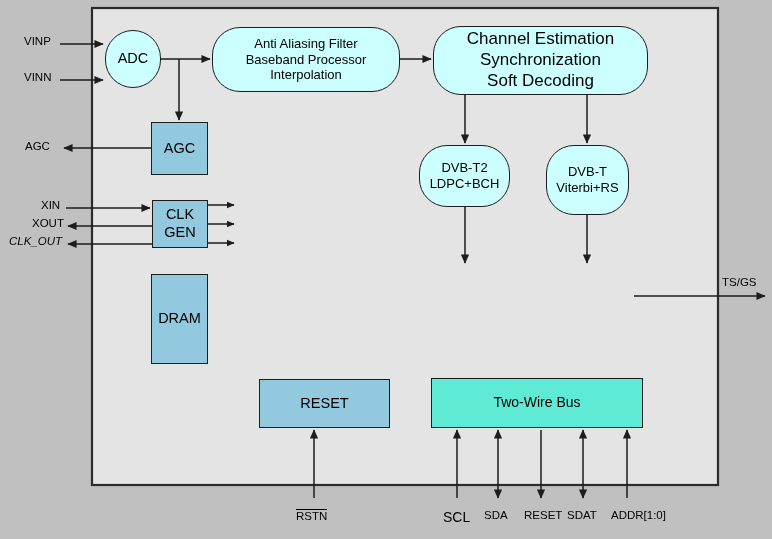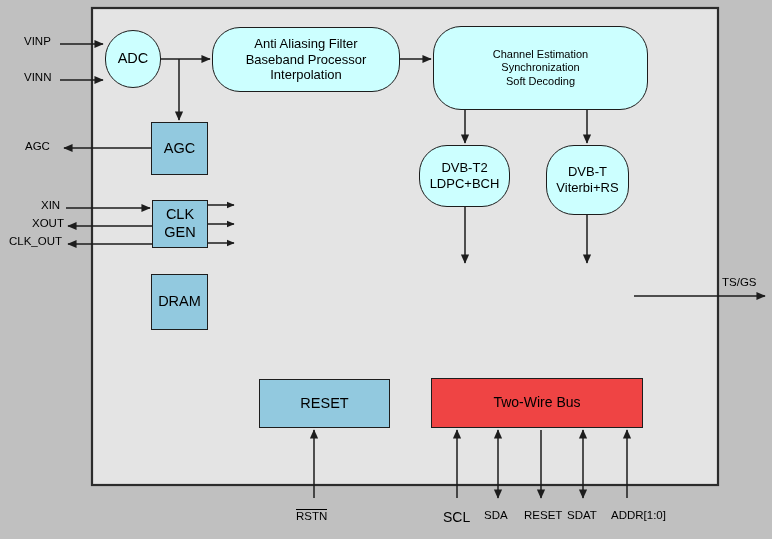--- a/index.html
+++ b/index.html
@@ -118,7 +118,7 @@
   <div class="blk light" style="left:212px;top:27px;width:188px;height:65px;font-size:13px;">Anti Aliasing Filter
 Baseband Processor
 Interpolation</div>
-  <div class="blk light" style="left:433px;top:26px;width:215px;height:84px;font-size:11px;">Channel Estimation
+  <div class="blk light" style="left:433px;top:26px;width:215px;height:69px;font-size:17px;">Channel Estimation
 Synchronization
 Soft Decoding</div>
   <div class="blk medium" style="left:151px;top:122px;width:57px;height:53px;font-size:14.5px;">AGC</div>

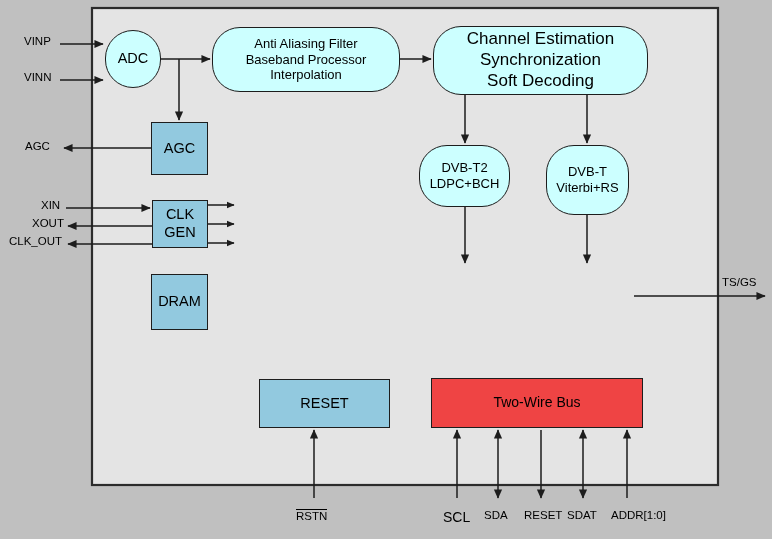--- a/index.html
+++ b/index.html
@@ -137,7 +137,7 @@
   <div class="pin-label" style="left:25px;top:140px;font-size:11.5px;">AGC</div>
   <div class="pin-label" style="left:41px;top:199px;font-size:11.5px;">XIN</div>
   <div class="pin-label" style="left:32px;top:217px;font-size:11.5px;">XOUT</div>
-  <div class="pin-label" style="left:9px;top:235px;font-size:11.5px;">CLK_OUT</div>
+  <div class="pin-label" style="left:9px;top:235px;font-size:11.5px;font-style:italic;">CLK_OUT</div>
   <div class="pin-label" style="left:722px;top:276px;font-size:11.5px;">TS/GS</div>
 
   <div class="pin-label" style="left:296px;top:509px;font-size:11.5px;">

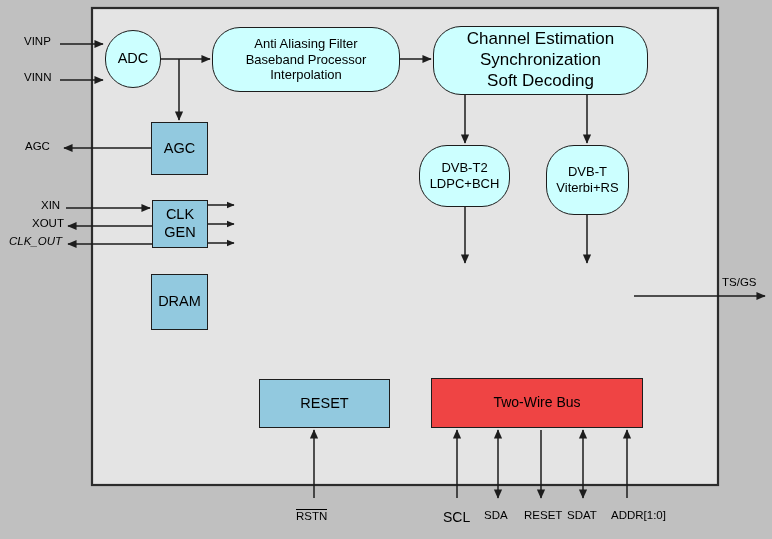--- a/index.html
+++ b/index.html
@@ -124,7 +124,7 @@
   <div class="blk medium" style="left:151px;top:122px;width:57px;height:53px;font-size:14.5px;">AGC</div>
   <div class="blk medium" style="left:152px;top:200px;width:56px;height:48px;font-size:14.5px;">CLK
 GEN</div>
-  <div class="blk medium" style="left:151px;top:274px;width:57px;height:56px;font-size:14.5px;">DRAM</div>
+  <div class="blk medium" style="left:151px;top:274px;width:57px;height:90px;font-size:14.5px;">DRAM</div>
   <div class="blk light" style="left:419px;top:145px;width:91px;height:62px;font-size:13px;">DVB-T2
 LDPC+BCH</div>
   <div class="blk light" style="left:546px;top:145px;width:83px;height:70px;font-size:13px;">DVB-T

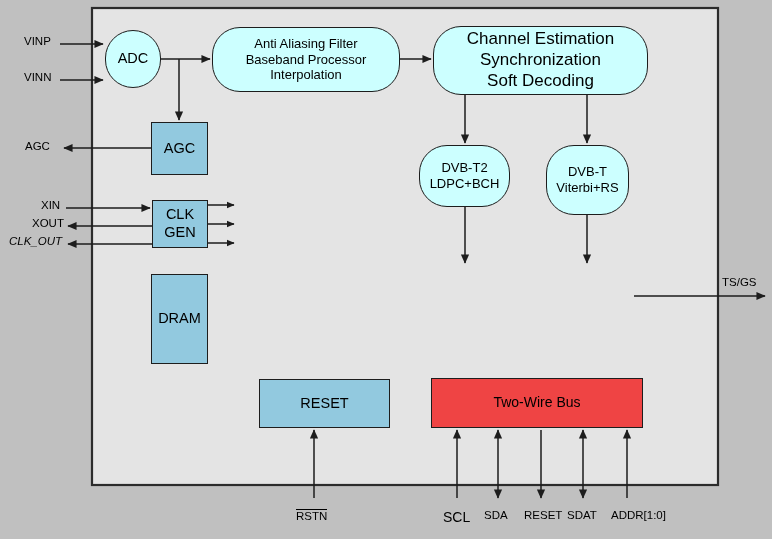--- a/index.html
+++ b/index.html
@@ -40,7 +40,7 @@
   }
   .blk.light  { background: #ccffff; border-radius: 28px; }
   .blk.medium { background: #92c9df; }
-  .blk.white  { background: #ef4444; }
+  .blk.white  { background: #5eead4; }
   .pin-label {
     position: absolute;
     color: #000;

